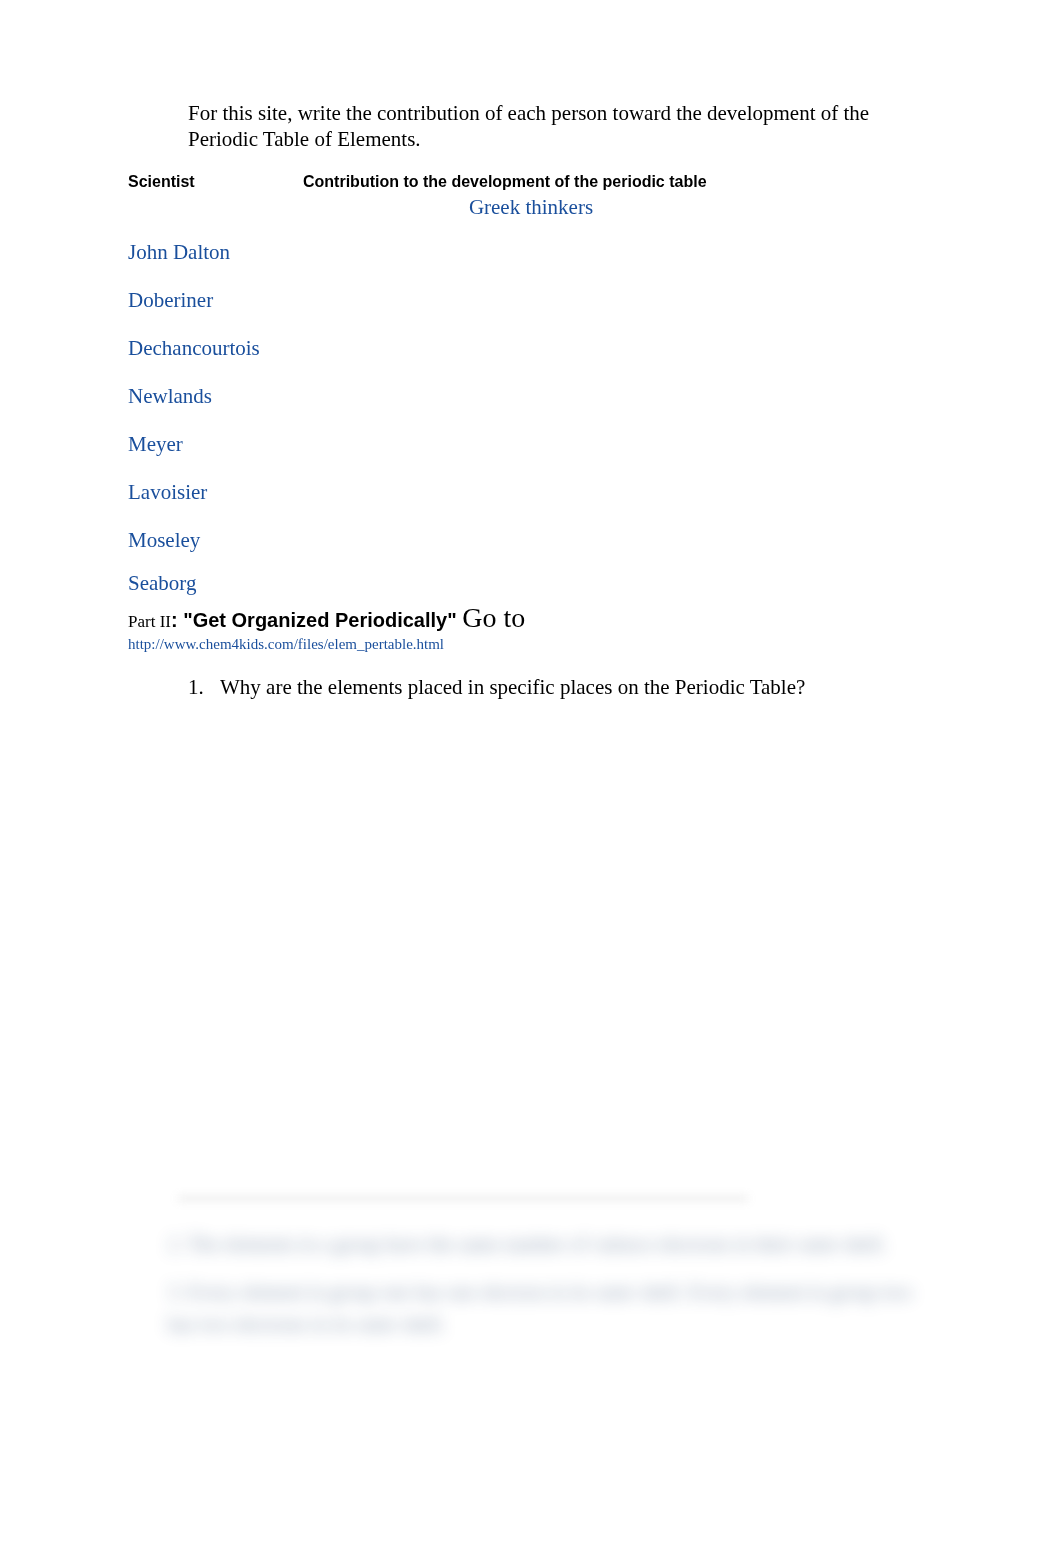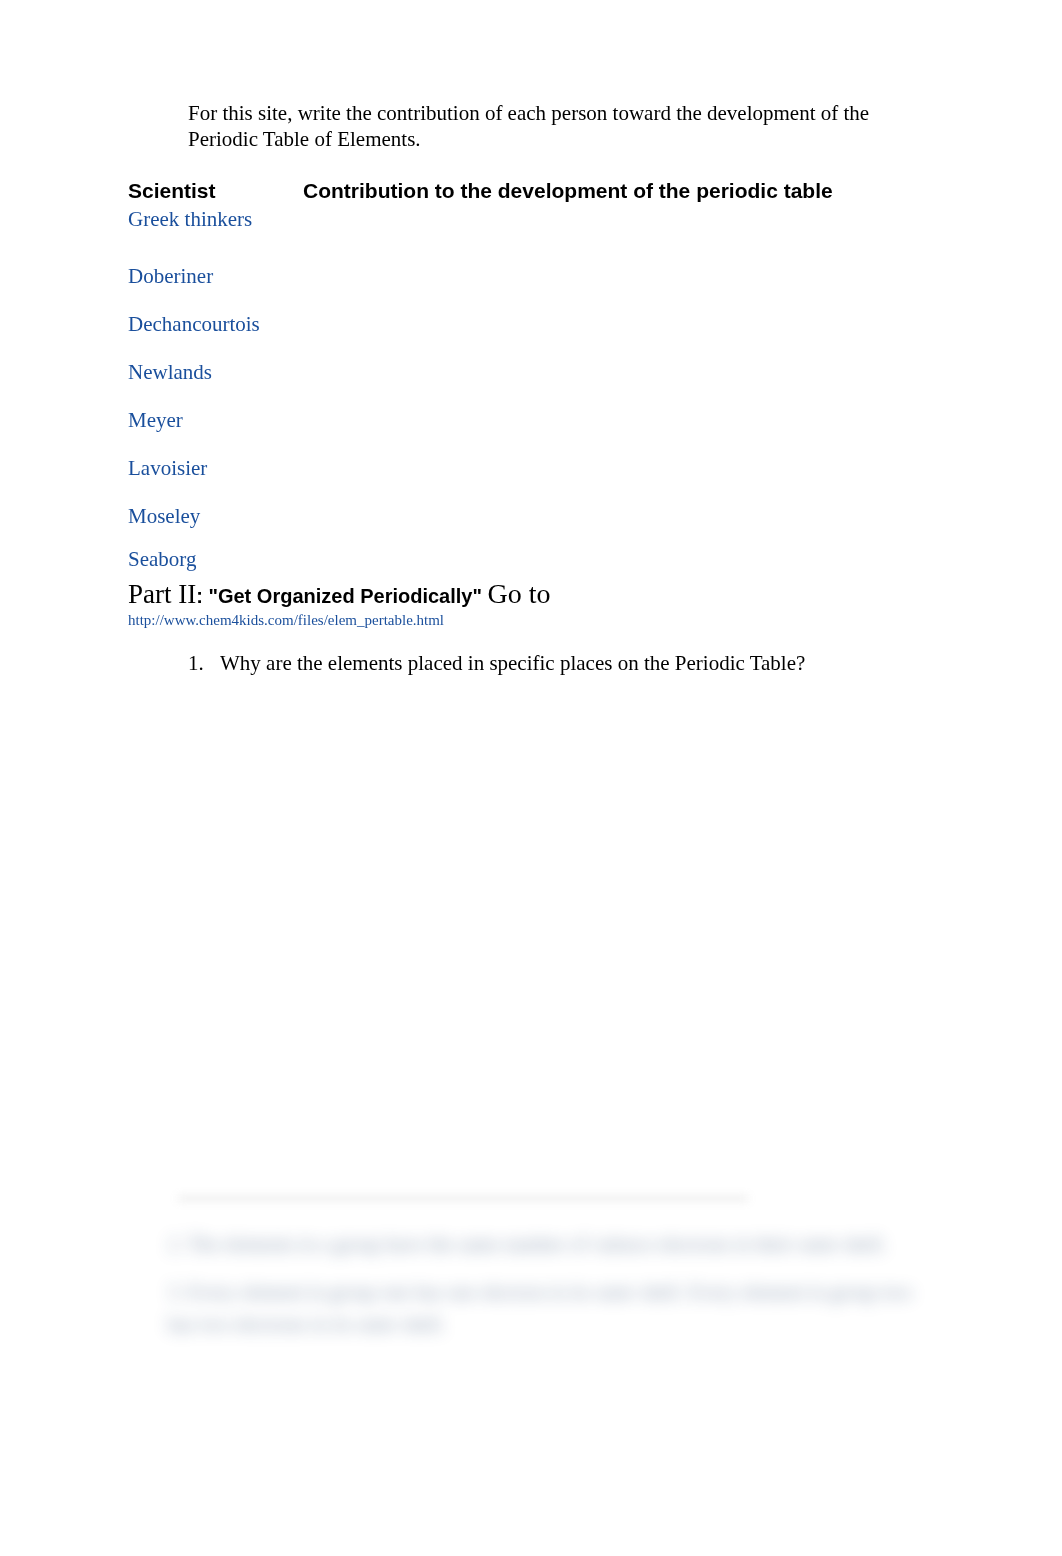--- a/index.html
+++ b/index.html
@@ -19,7 +19,7 @@
     }
     .intro-text {
       margin-left: 60px;
-      margin-bottom: 26px;
+      margin-bottom: 20px;
       line-height: 1.25;
     }
     .table-header {

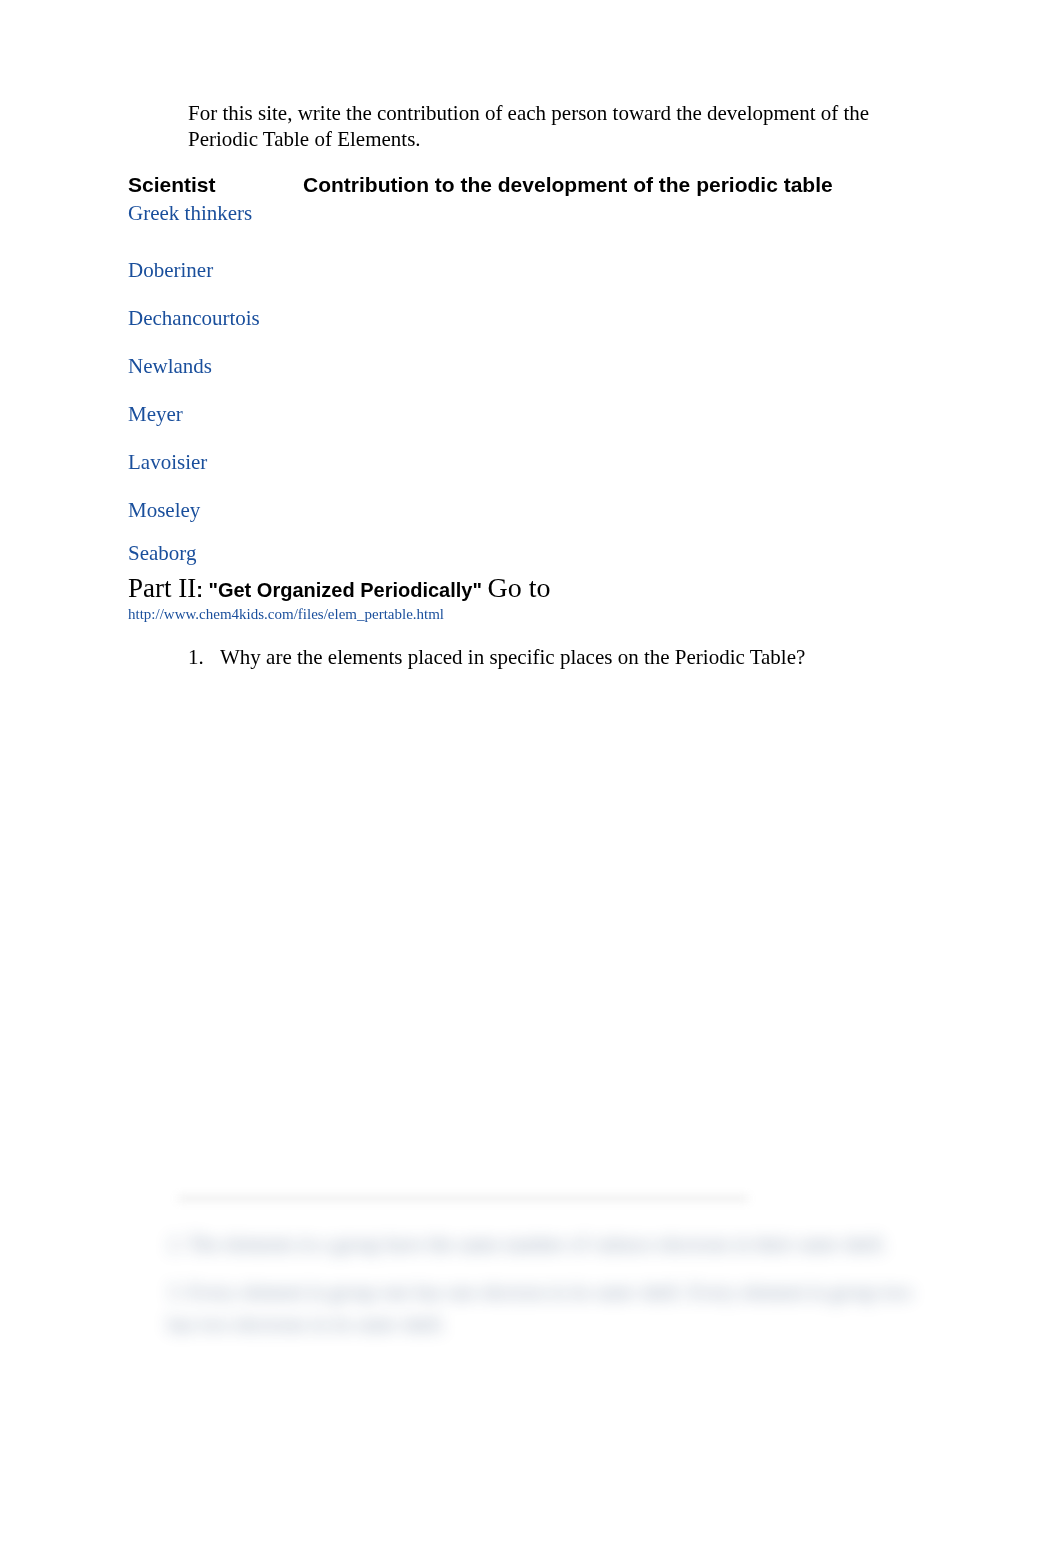--- a/index.html
+++ b/index.html
@@ -26,7 +26,7 @@
       display: flex;
       font-family: Arial, Helvetica, sans-serif;
       font-weight: bold;
-      font-size: 21px;
+      font-size: 16px;
       color: #000000;
       margin-bottom: 4px;
     }

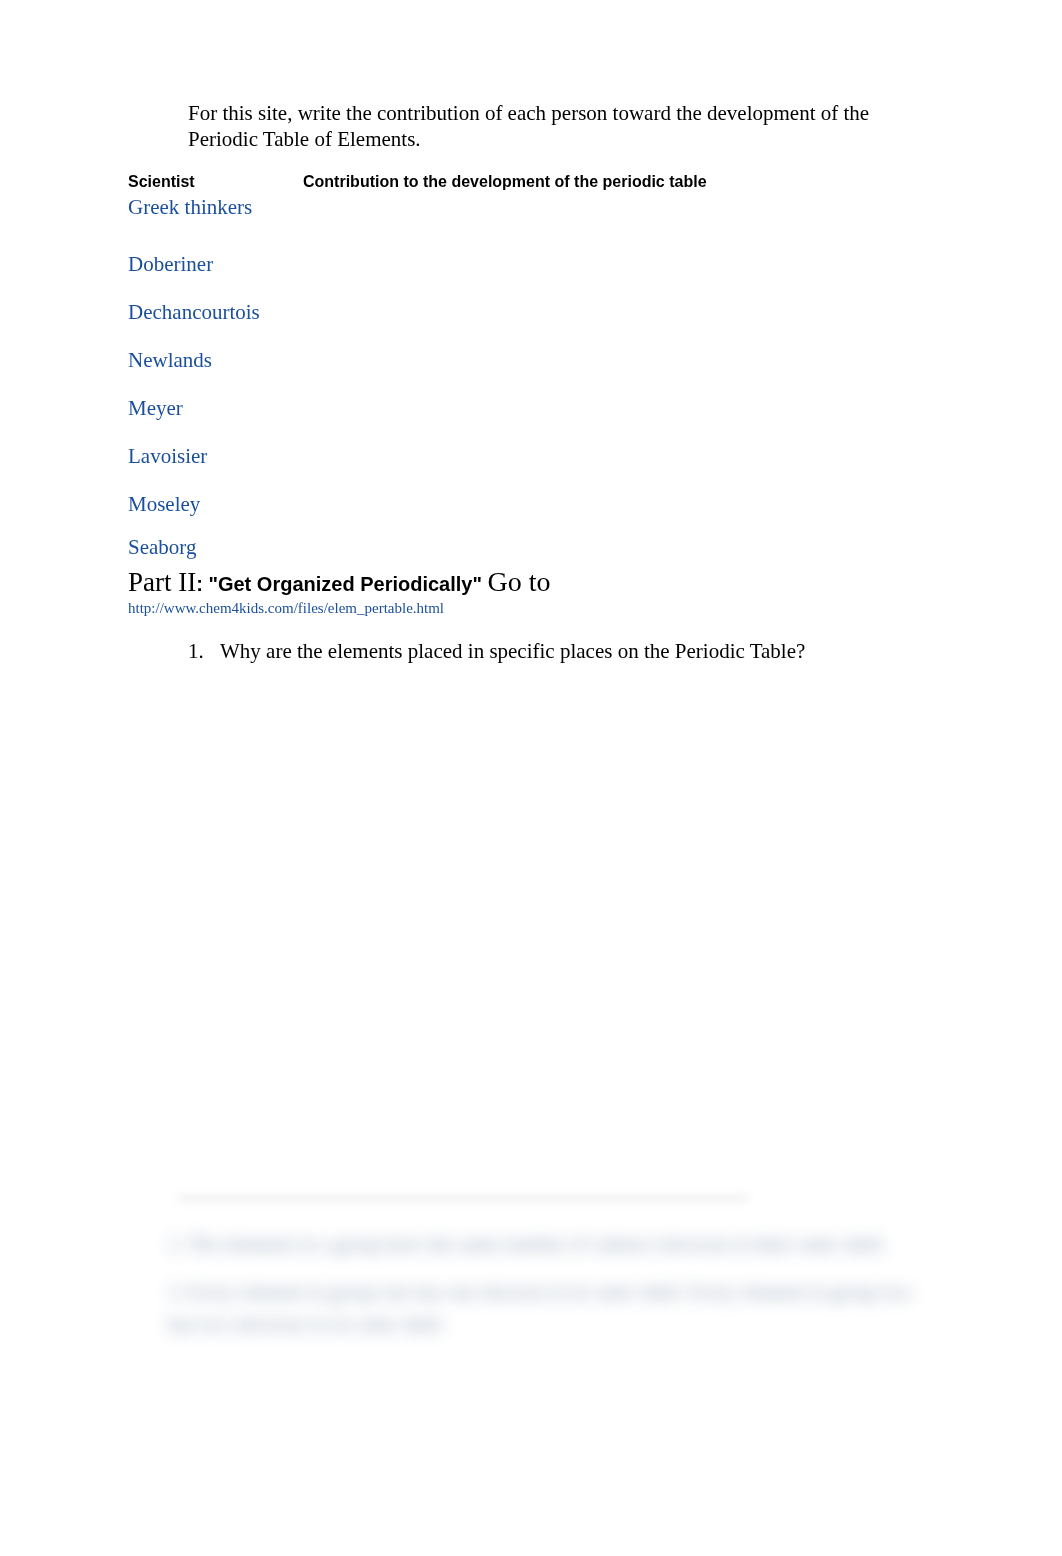--- a/index.html
+++ b/index.html
@@ -43,7 +43,8 @@
       margin-bottom: 23px;
     }
     .scientist.tight {
-      margin-bottom: 12px;
+      margin-bottom: 0;
+      text-align: center;
     }
     .scientist.last {
       margin-bottom: 6px;

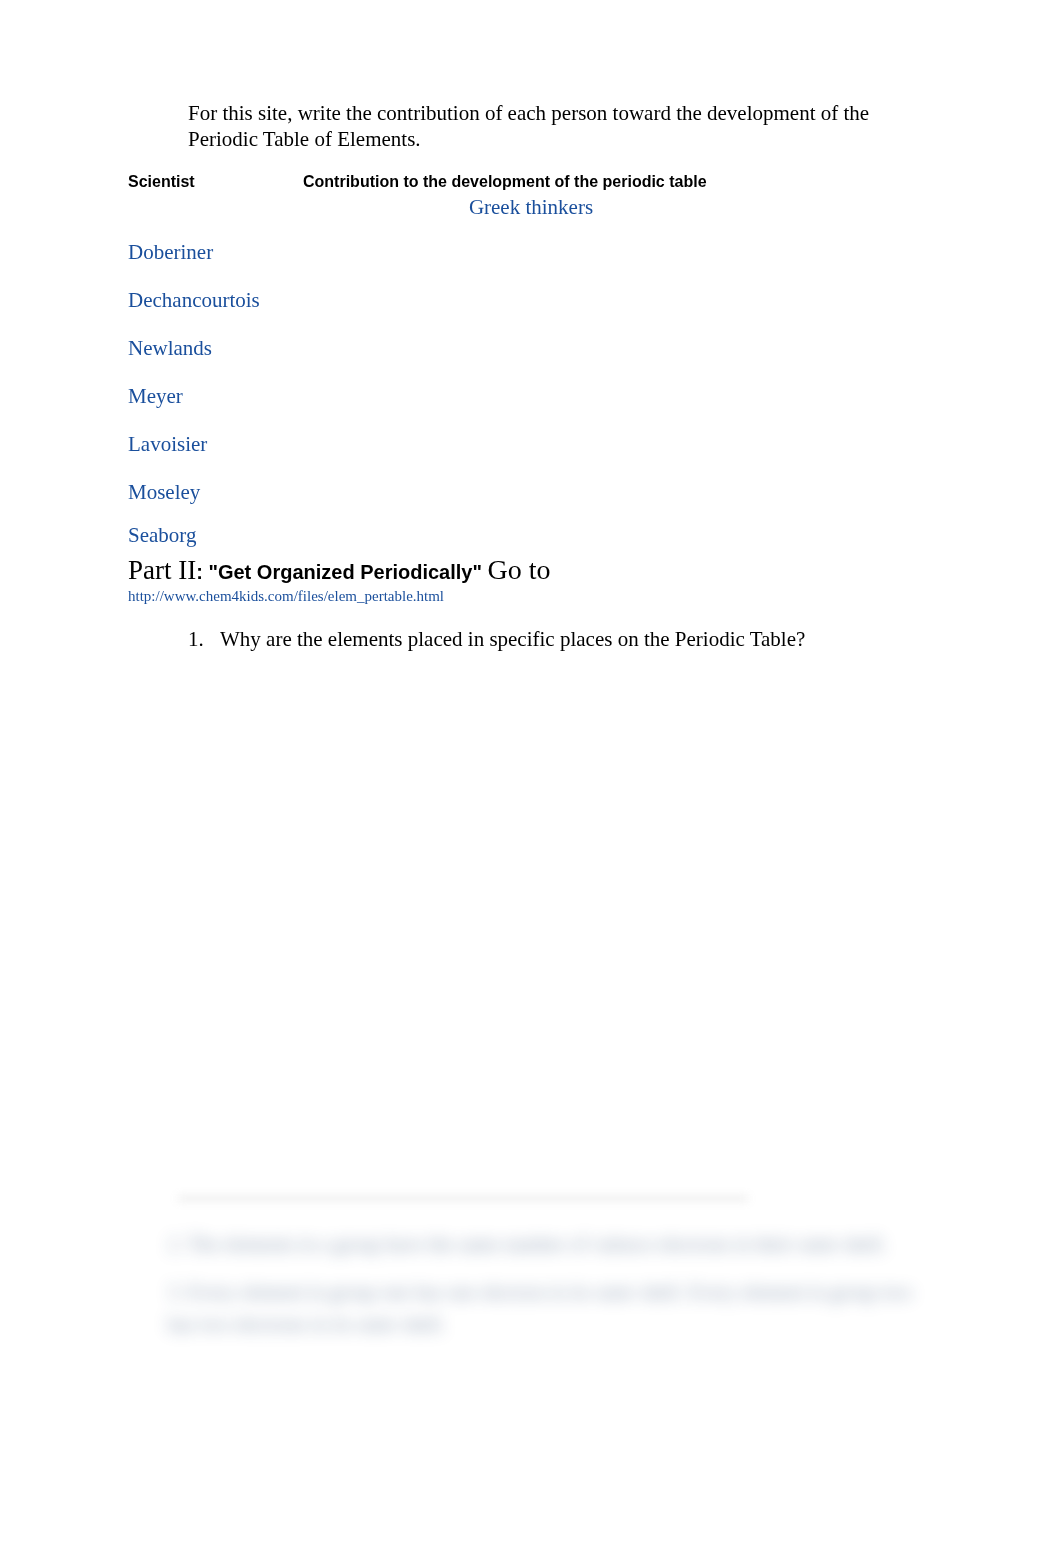--- a/index.html
+++ b/index.html
@@ -120,6 +120,7 @@
 <div class="scientist-list">
   <div class="scientist tight">Greek thinkers</div>
   <div style="height:20px"></div>
+  <div class="scientist">John Dalton</div>
   <div class="scientist">Doberiner</div>
   <div class="scientist">Dechancourtois</div>
   <div class="scientist">Newlands</div>

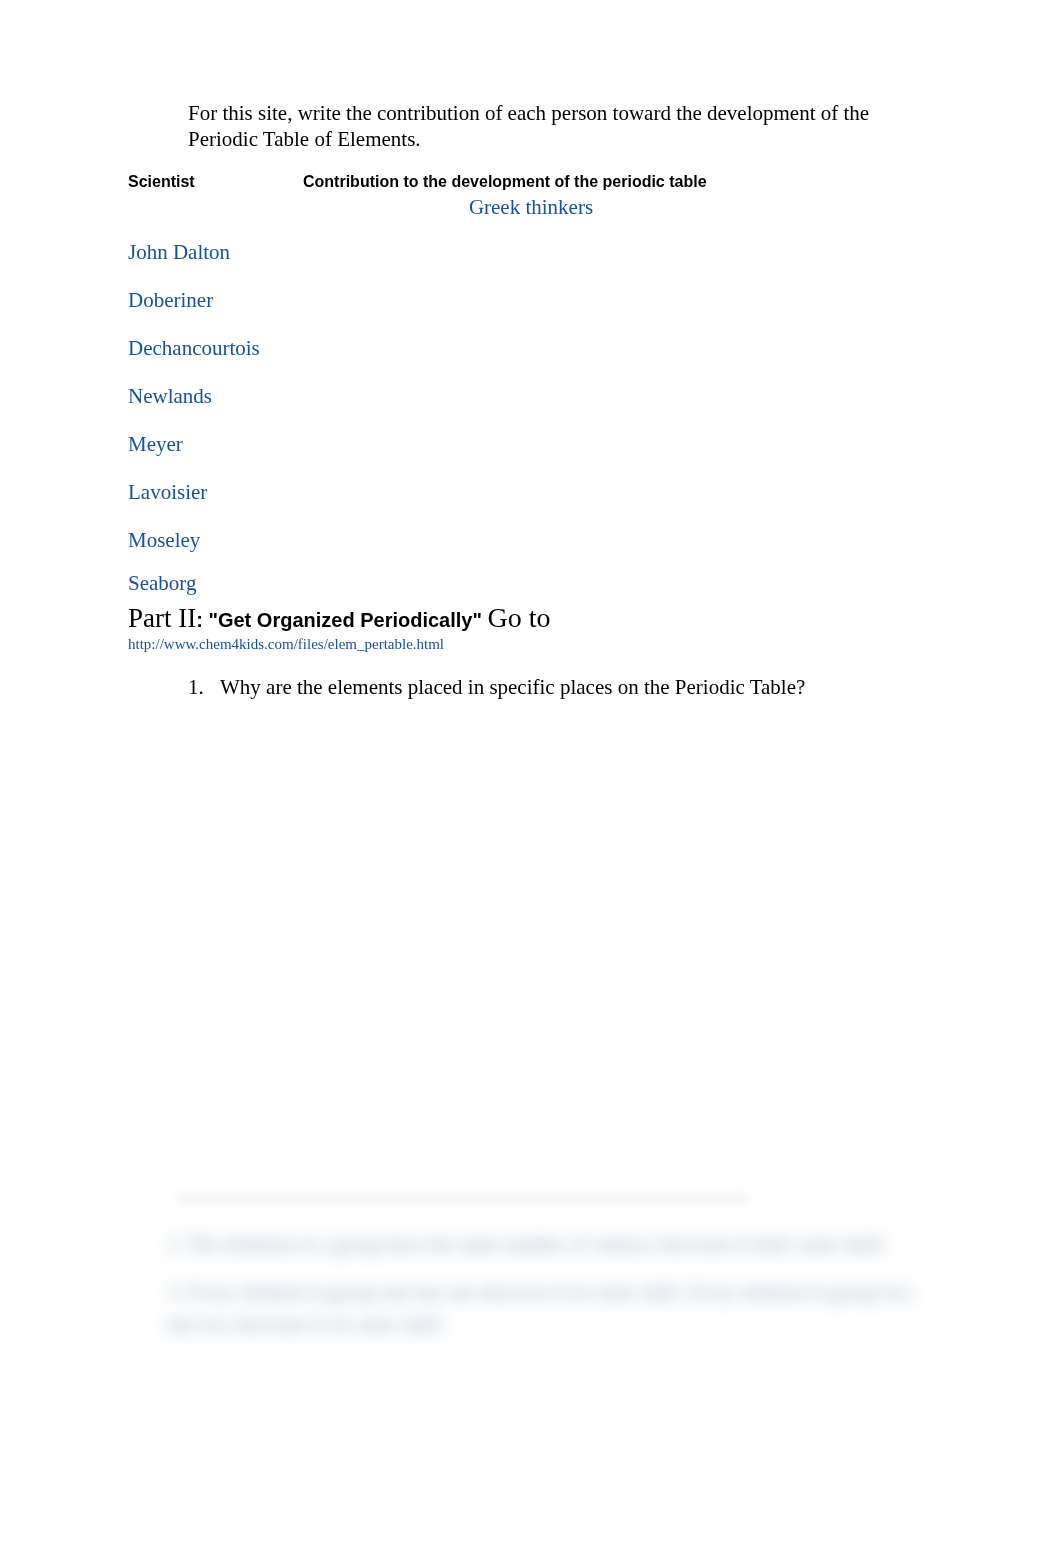--- a/index.html
+++ b/index.html
@@ -54,7 +54,7 @@
     }
     .part2-label {
       font-family: "Times New Roman", Times, serif;
-      font-size: 27px;
+      font-size: 17px;
     }
     .part2-title {
       font-family: Arial, Helvetica, sans-serif;

